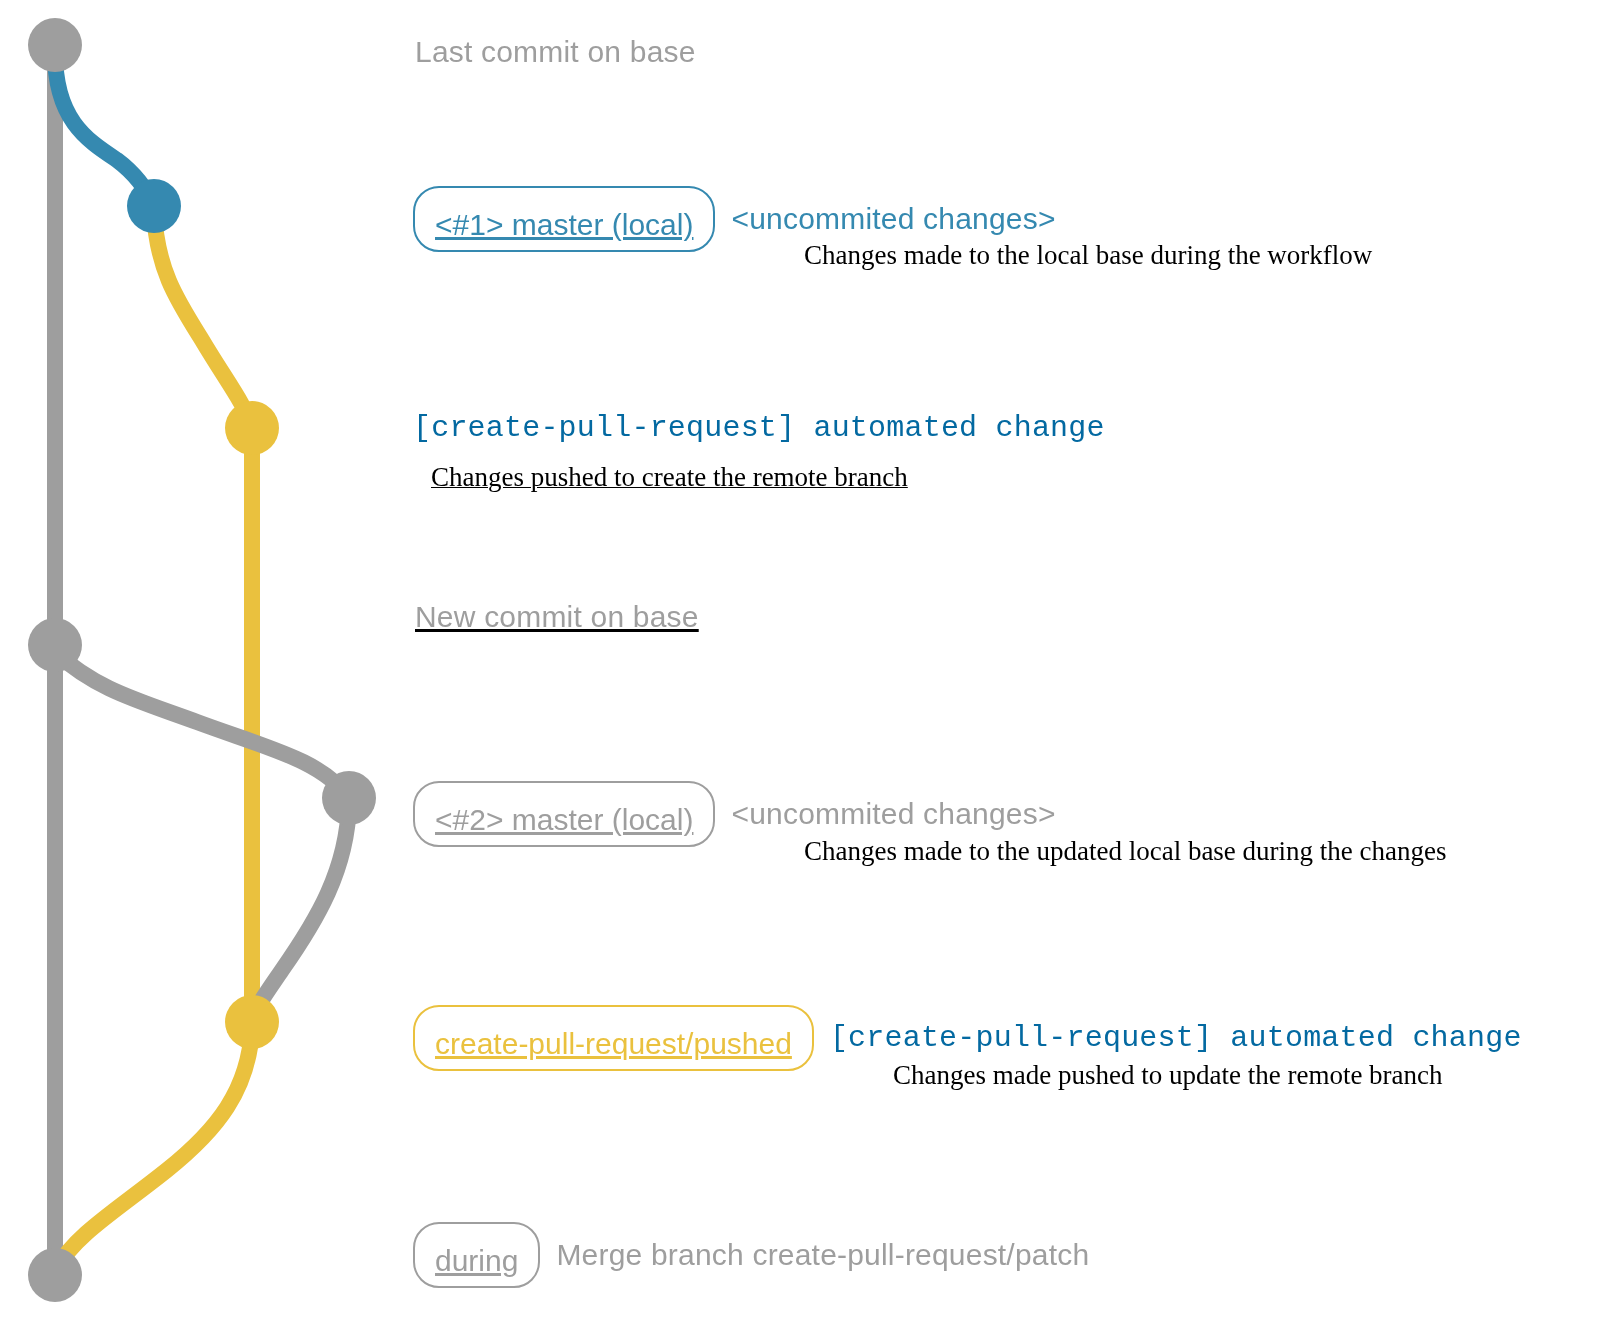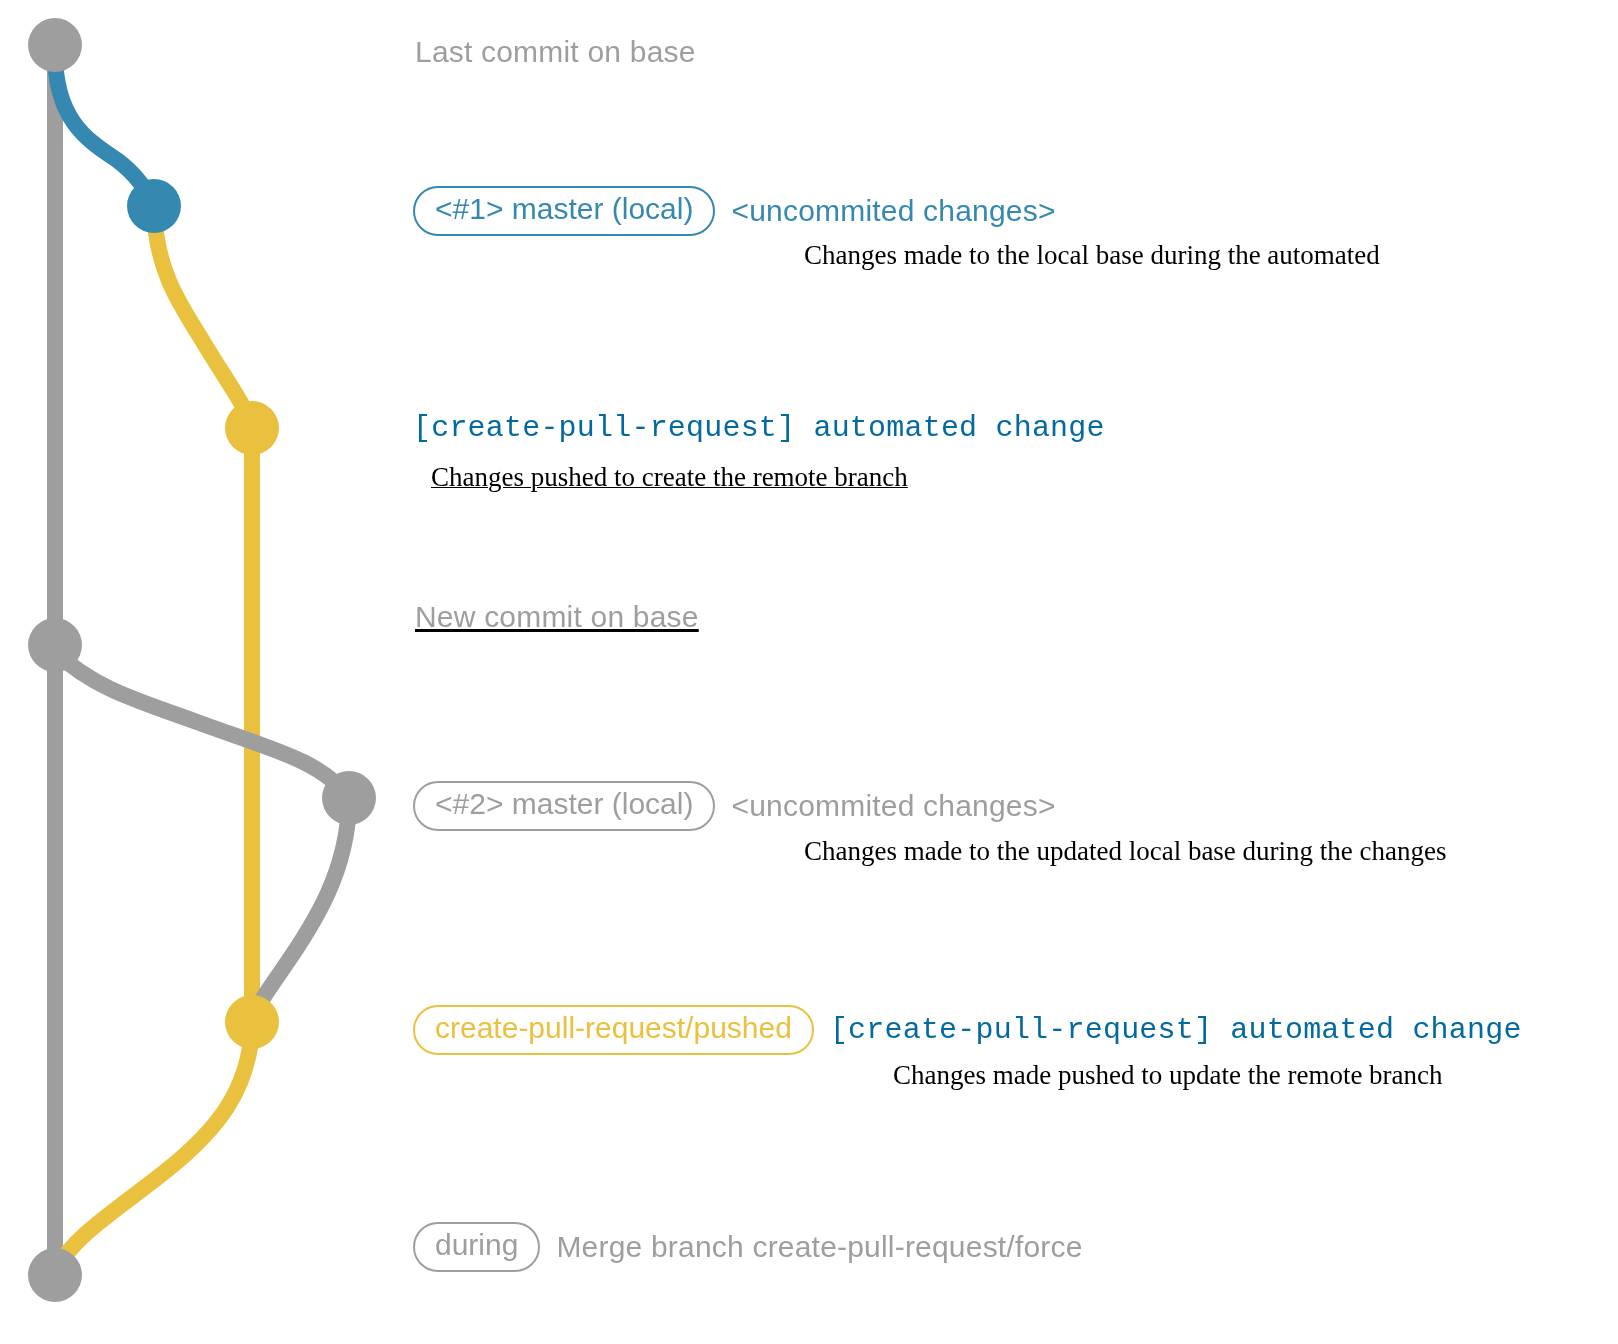--- a/index.html
+++ b/index.html
@@ -55,12 +55,13 @@
     justify-content: center;
     border: 2px solid;
     border-radius: 26px;
-    padding: 5px 20px 9px 20px;
+    padding: 21px 20px 9px 20px;
     font-family: "Liberation Sans", sans-serif;
     font-size: 30px;
     line-height: 1.05;
     background: #ffffff;
     box-sizing: border-box;
+    text-decoration: underline;
   }
   .chip-blue  { border-color: #3589B0; color: #3589B0; }
   .chip-gray  { border-color: #9E9E9E; color: #9E9E9E; }

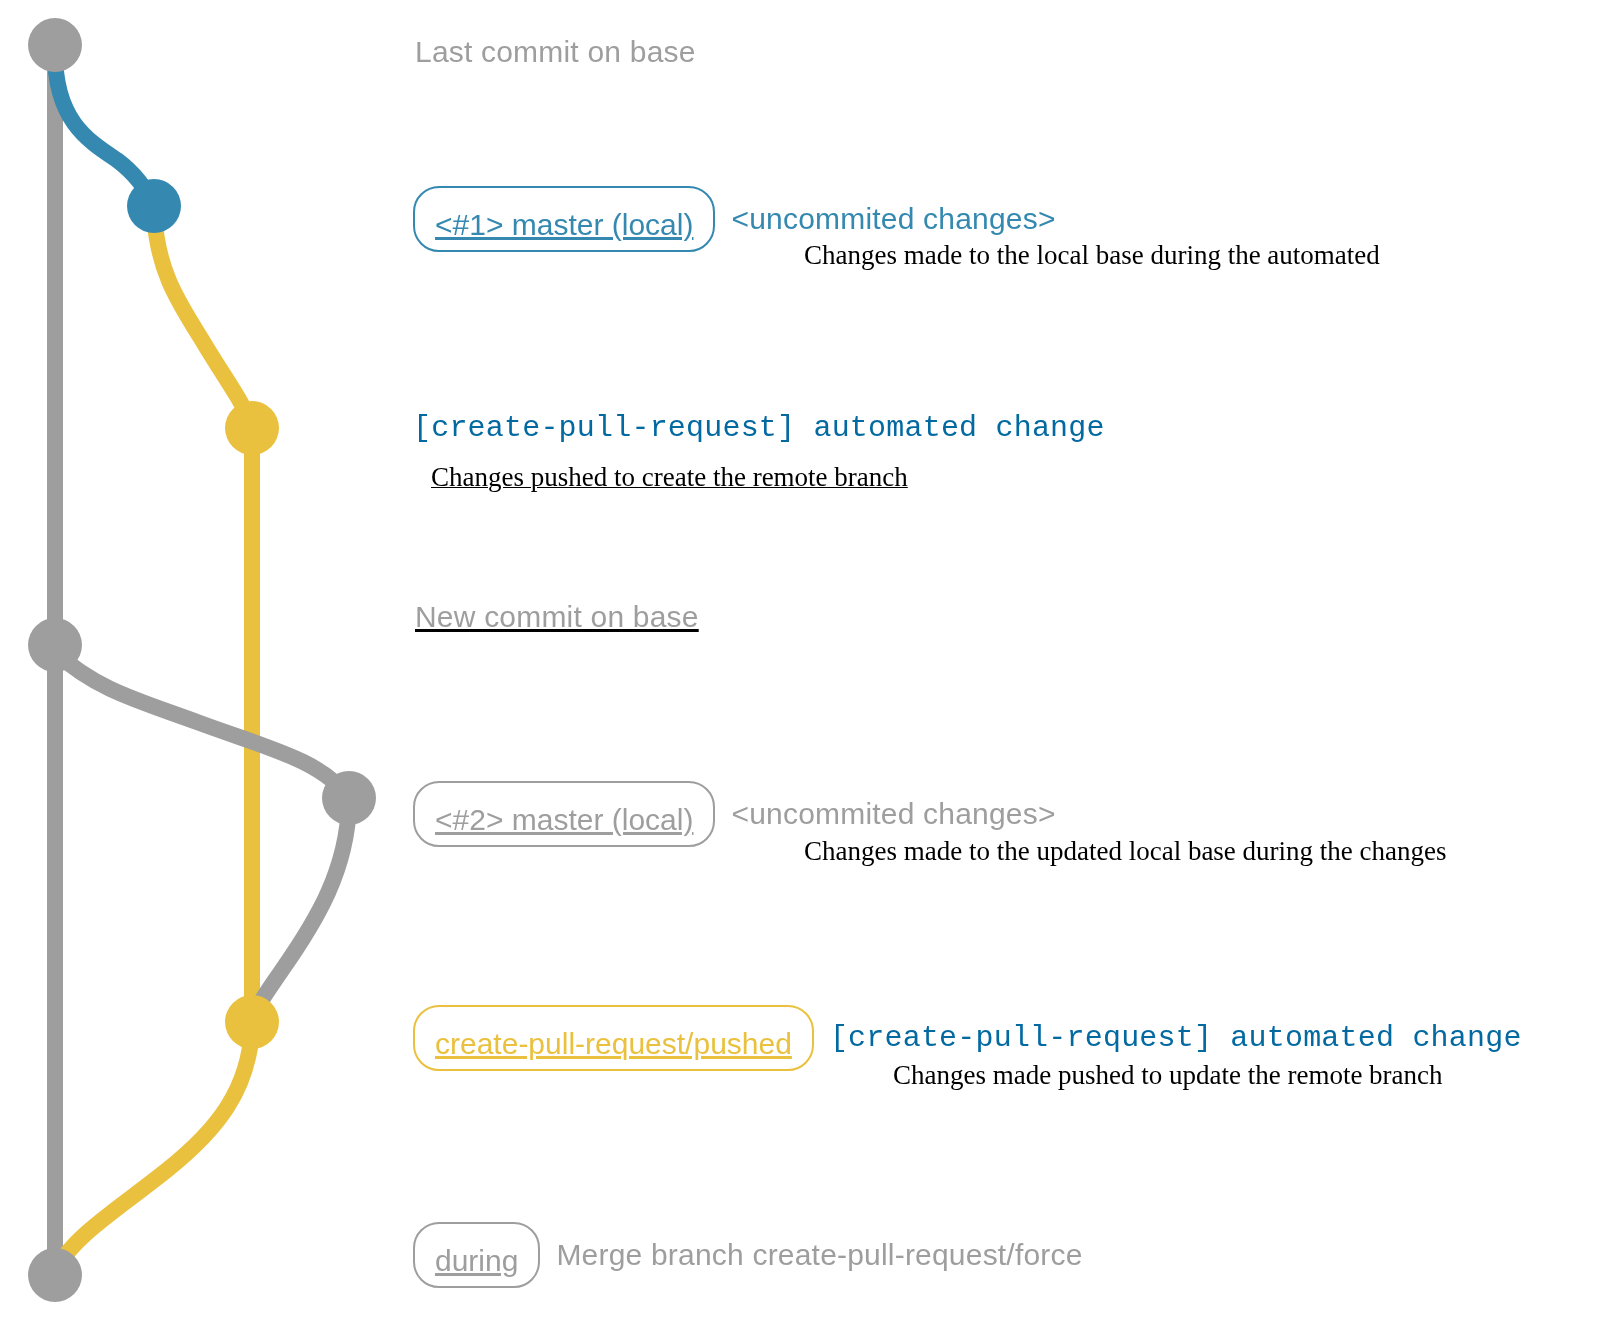--- a/index.html
+++ b/index.html
@@ -129,7 +129,7 @@
     <span class="sans-label txt-blue gap-after-chip">&lt;uncommited changes&gt;</span>
   </div>
   <div class="row-stack" id="note-commit1">
-    <span class="serif-note">Changes made to the local base during the automated</span>
+    <span class="serif-note">Changes made to the local base during the workflow</span>
   </div>
 
   <div class="row" id="row-commit2">

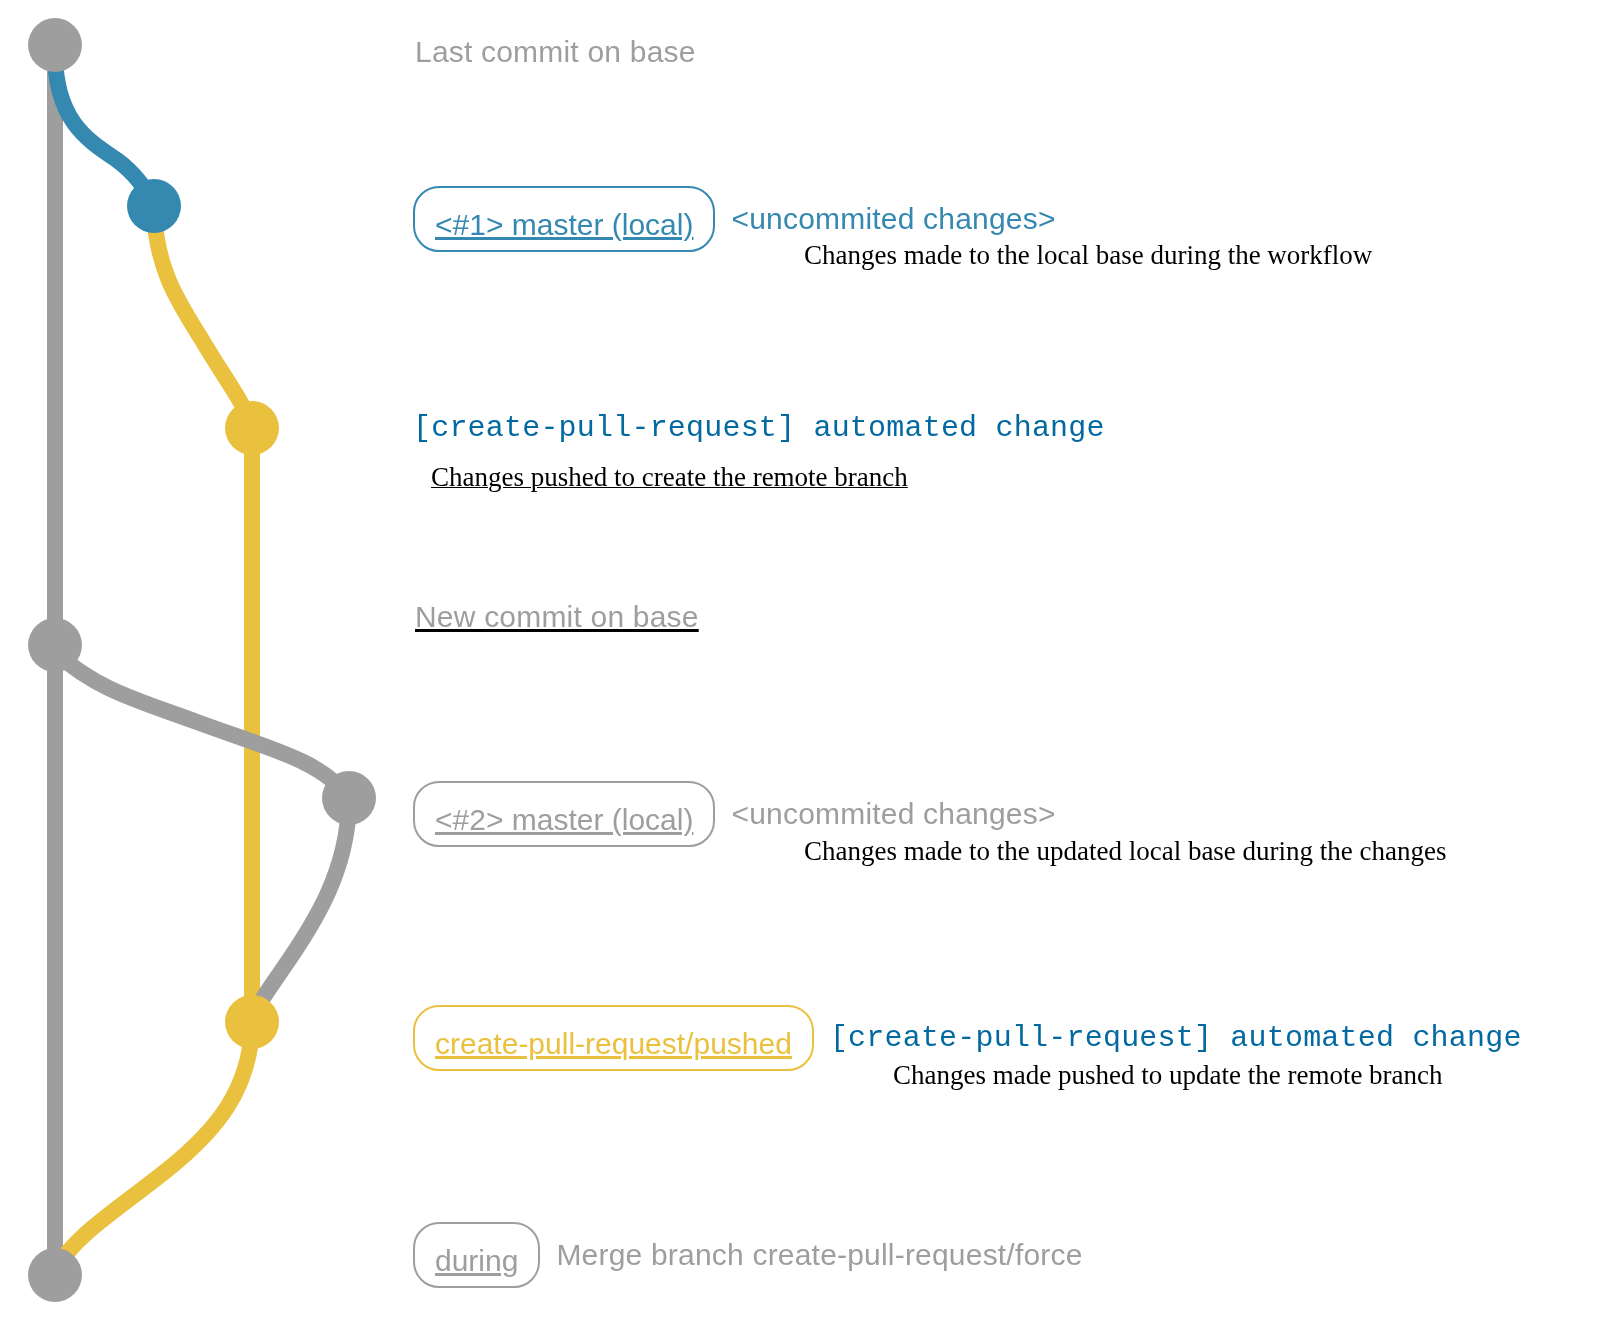--- a/index.html
+++ b/index.html
@@ -161,7 +161,7 @@
 
   <div class="row" id="row-merge">
     <span class="chip chip-gray">during</span>
-    <span class="sans-label txt-gray gap-after-chip">Merge branch create-pull-request/force</span>
+    <span class="sans-label txt-gray gap-after-chip">Merge branch create-pull-request/patch</span>
   </div>
 
 </div>

